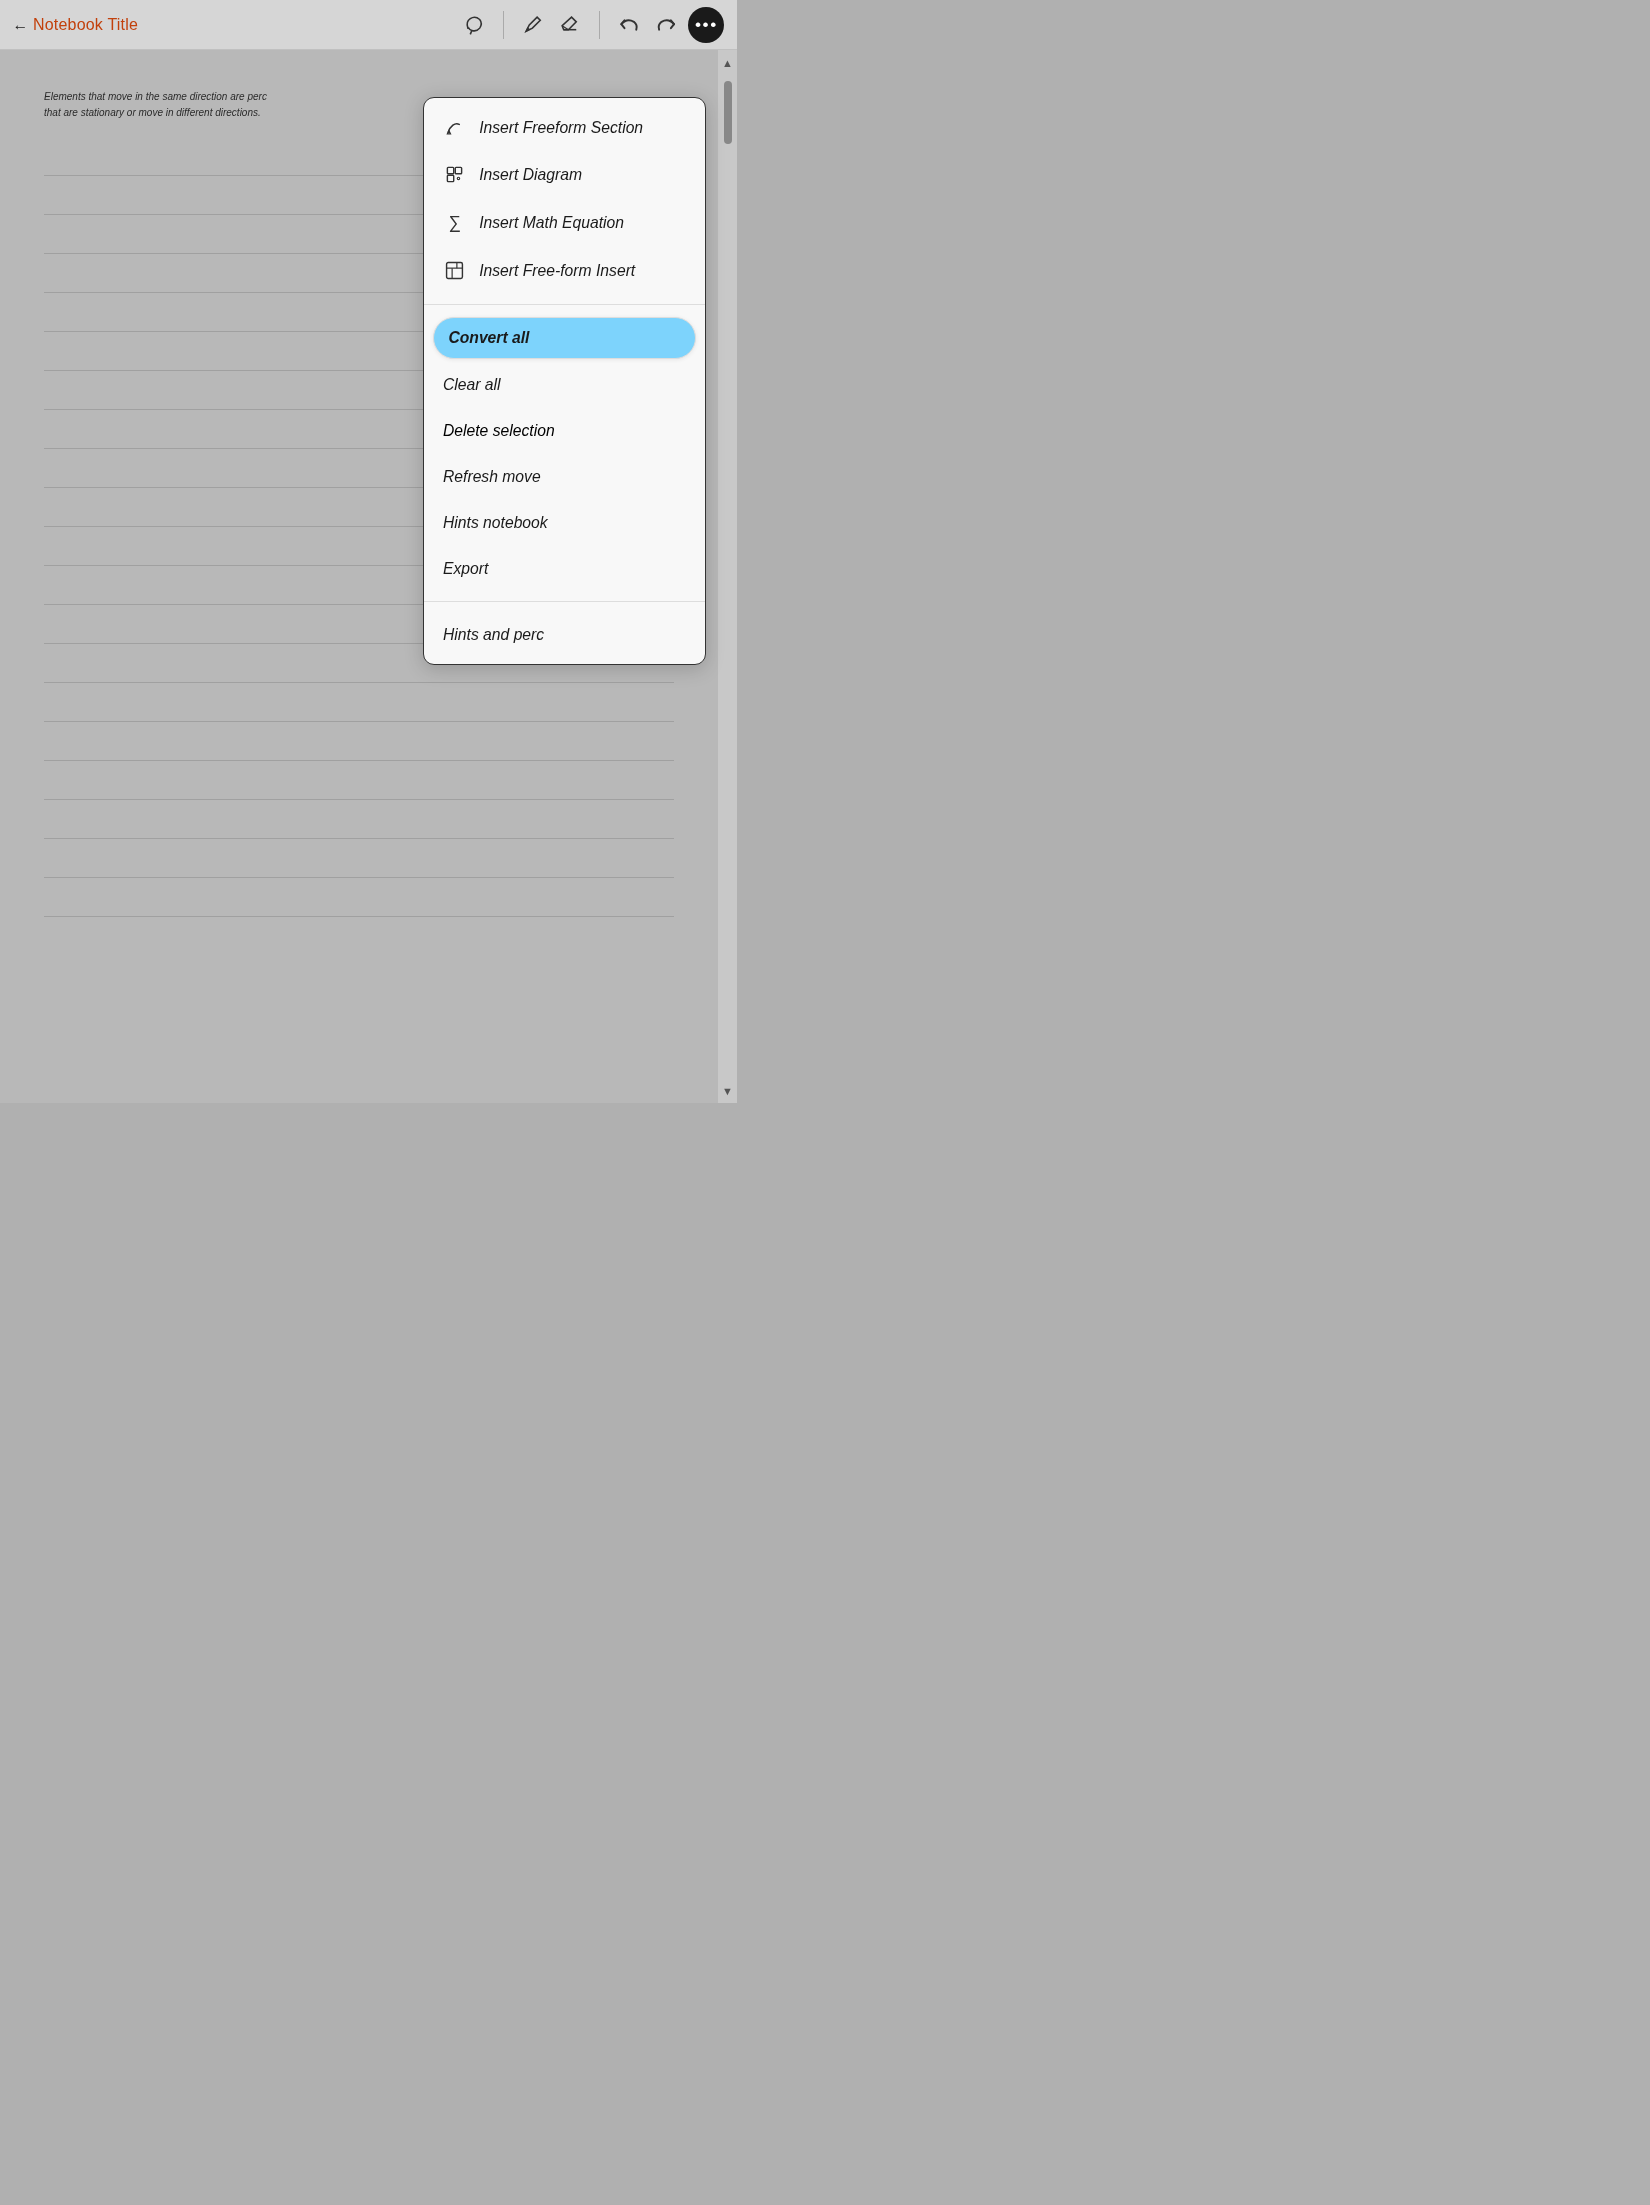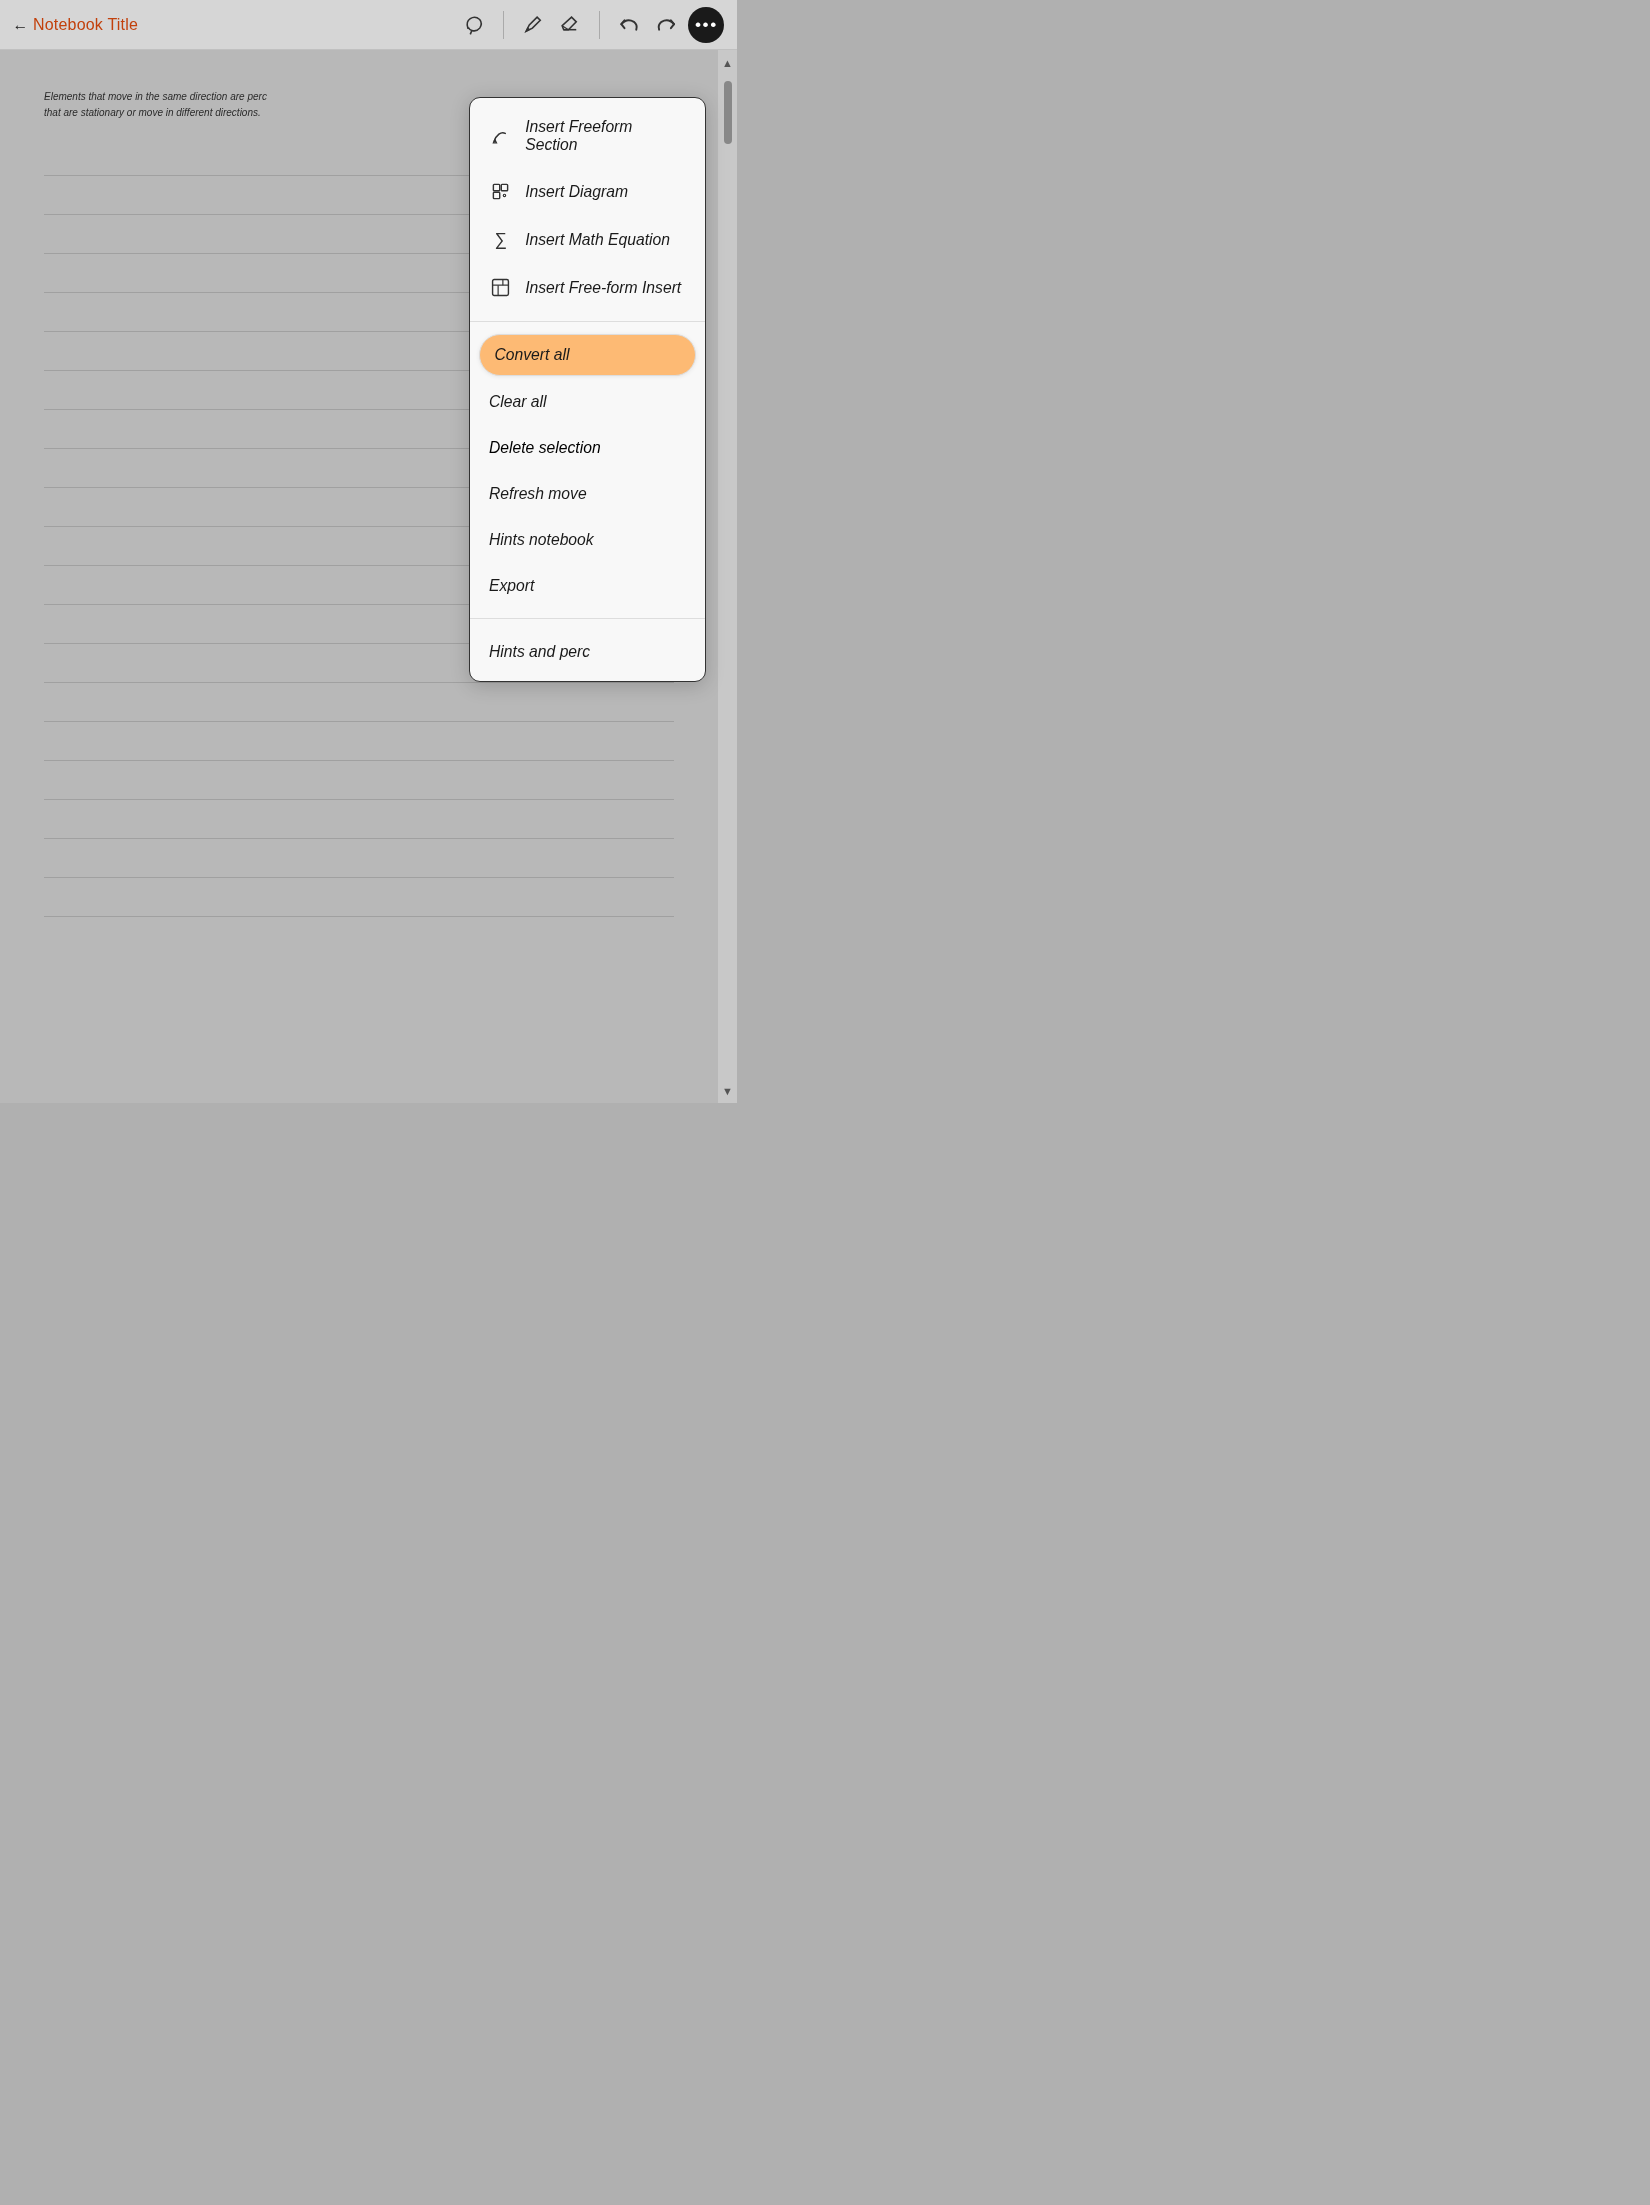--- a/index.html
+++ b/index.html
@@ -171,7 +171,7 @@
       position: absolute;
       top: 47px;
       right: 31px;
-      width: 237px;
+      width: 283px;
       background: #f8f8f8;
       border: 1.2px solid #333;
       border-radius: 11px;

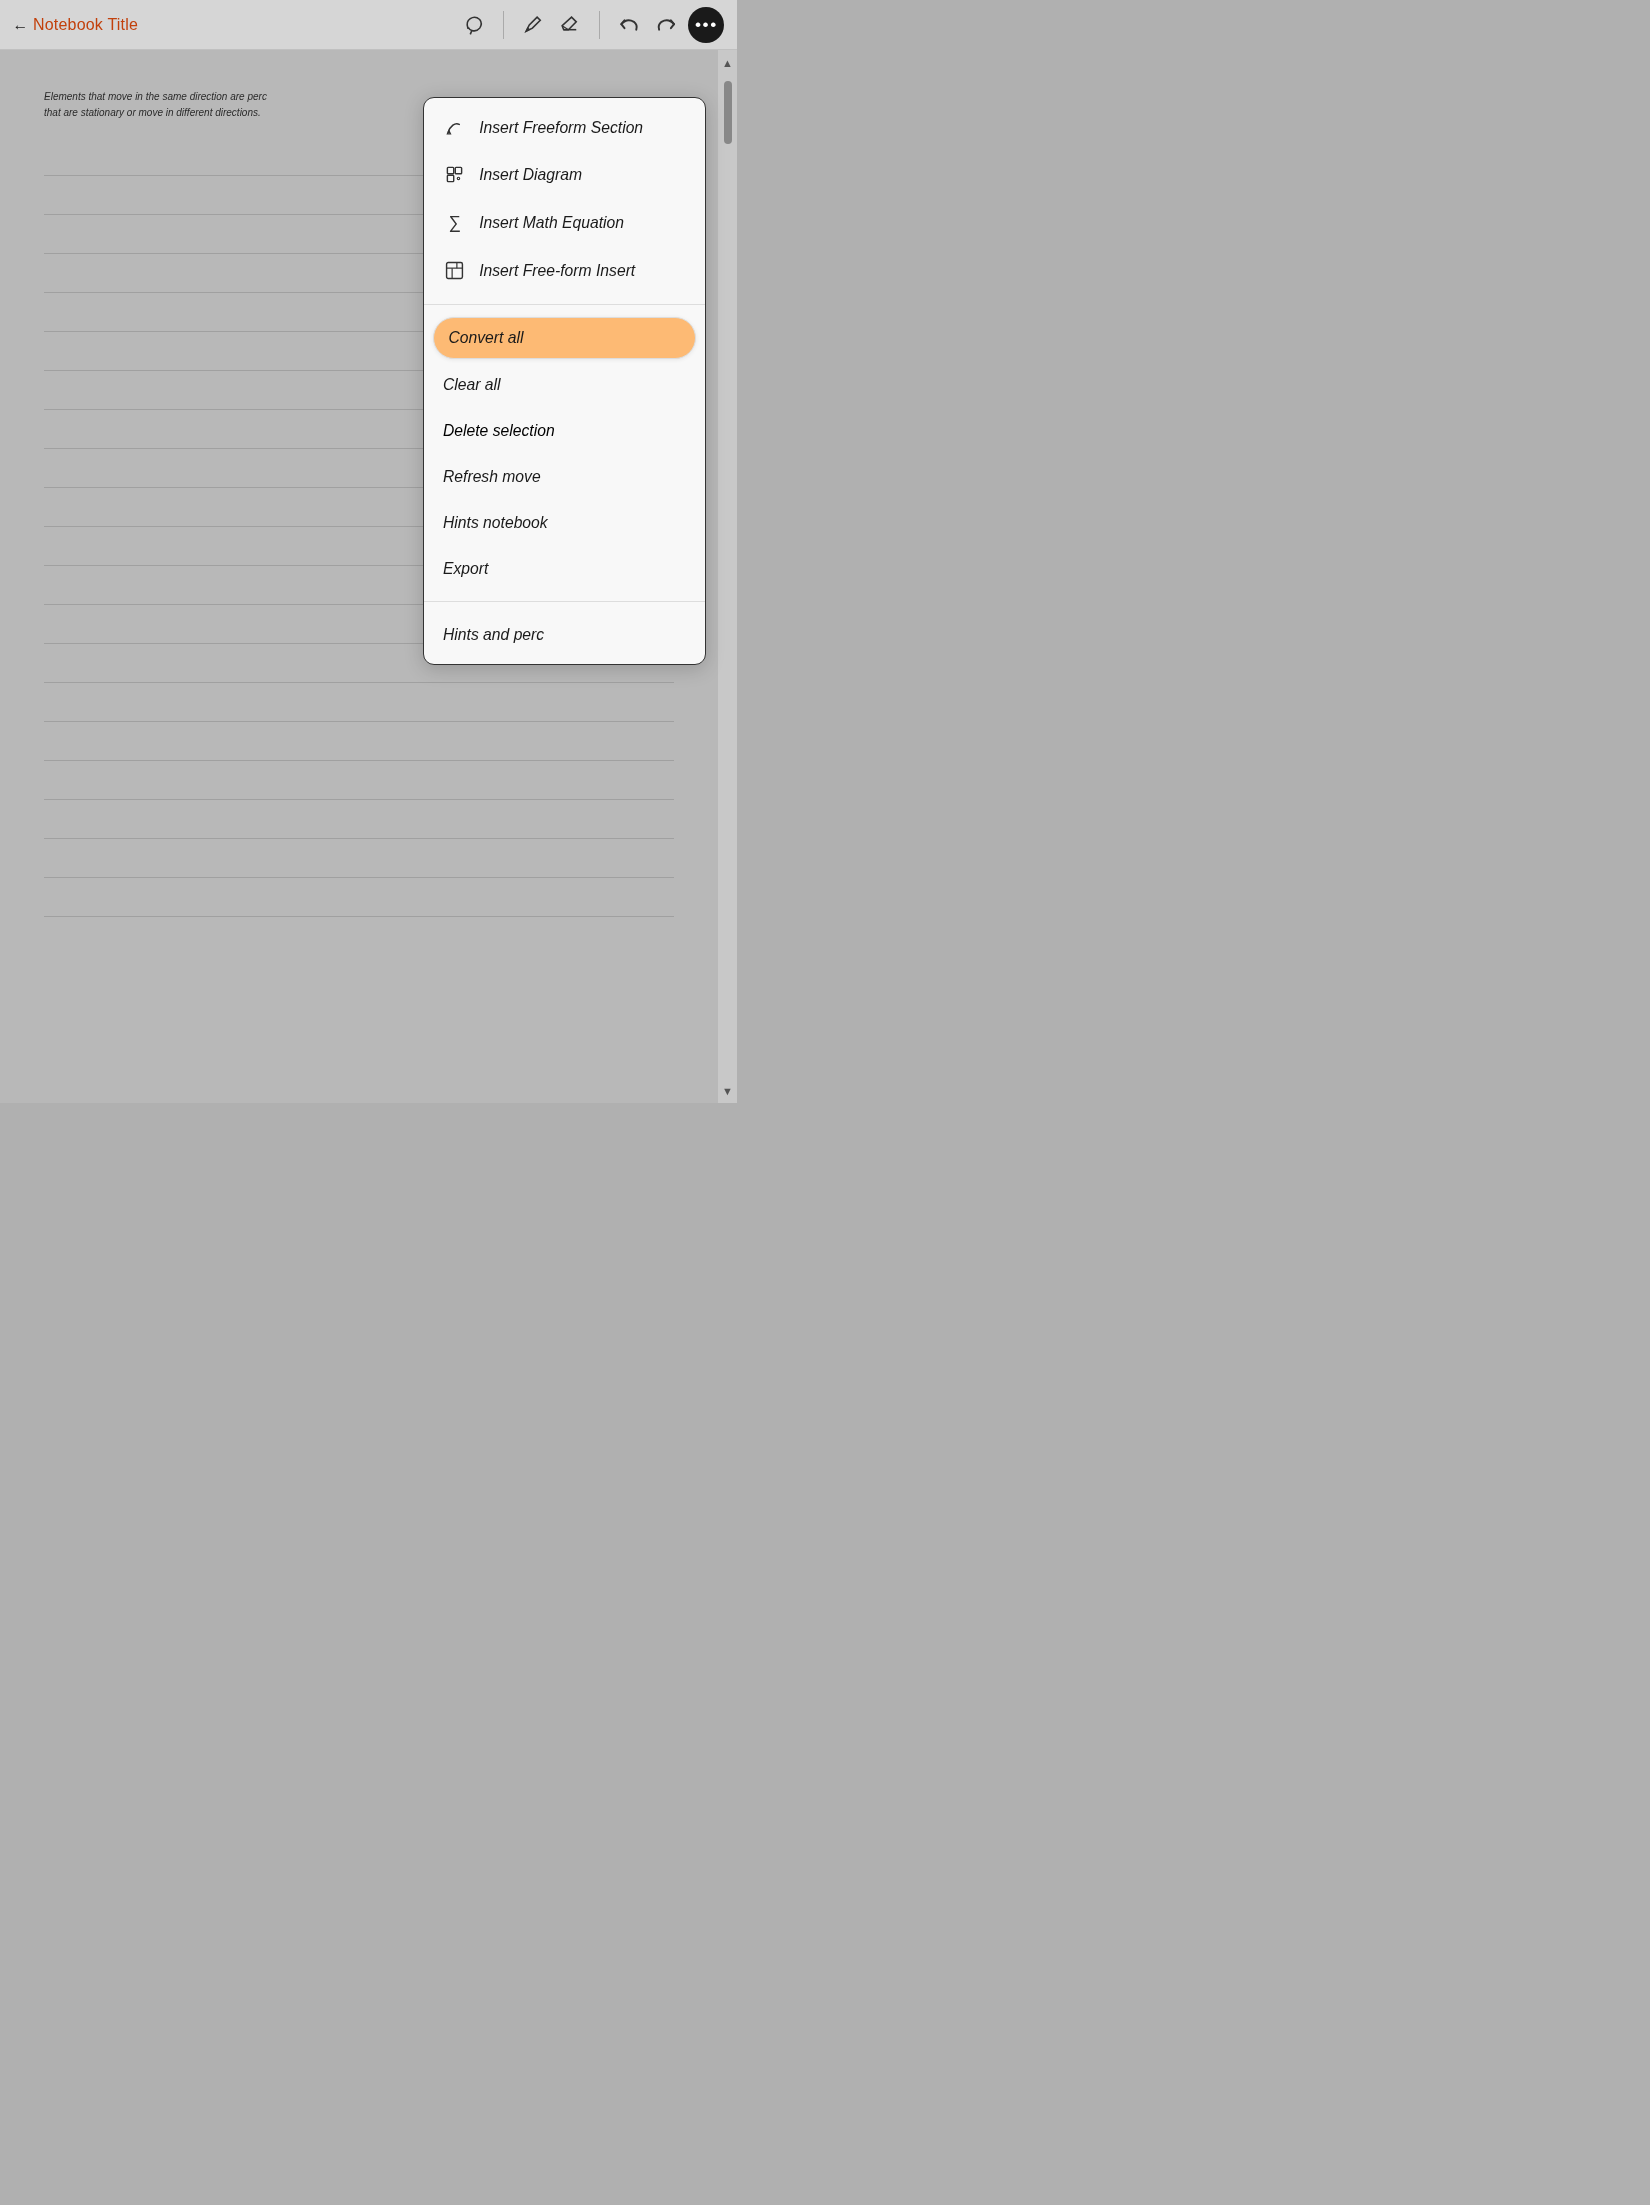--- a/index.html
+++ b/index.html
@@ -192,12 +192,13 @@
     }
 
     .menu-item.highlighted {
-      background: #fdba74;
+      background: #7dd3fc;
       border-radius: 39px;
       margin: 3.1px 9.4px;
       padding: 11px 14px;
       border: 1.2px solid #ddd;
       box-shadow: 0 0.8px 4.7px rgba(0,0,0,0.08);
+      font-weight: bold;
     }
 
     .menu-item.disabled {

